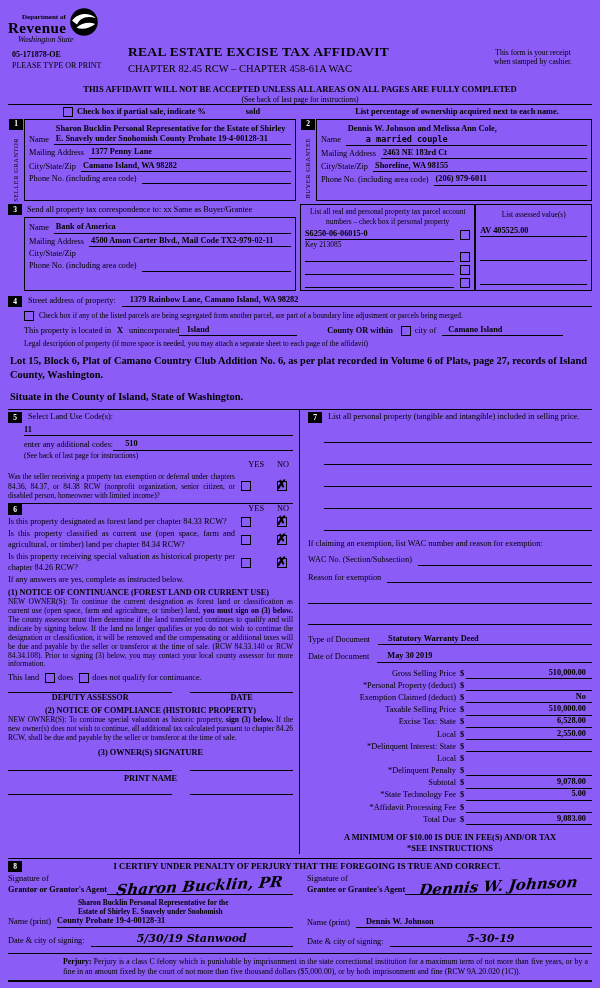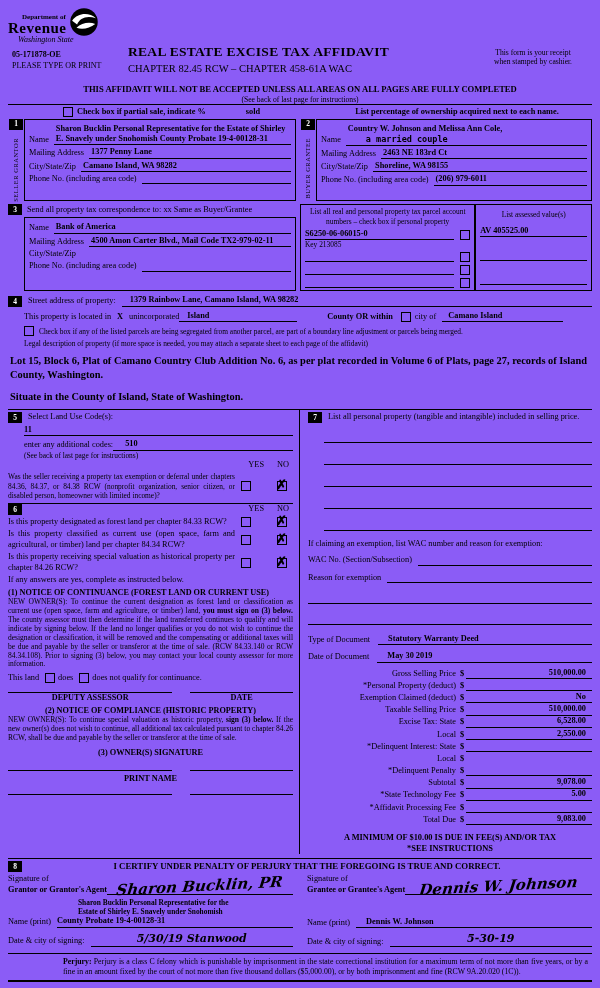--- a/index.html
+++ b/index.html
@@ -166,7 +166,7 @@
         <div class="frow">
           <span class="flbl">Name</span>
           <div class="fval">
-            <div>Country W. Johnson and Melissa Ann Cole,</div>
+            <div>Dennis W. Johnson and Melissa Ann Cole,</div>
             <div class="mono" style="padding-left:18px;">a married couple</div>
           </div>
         </div>

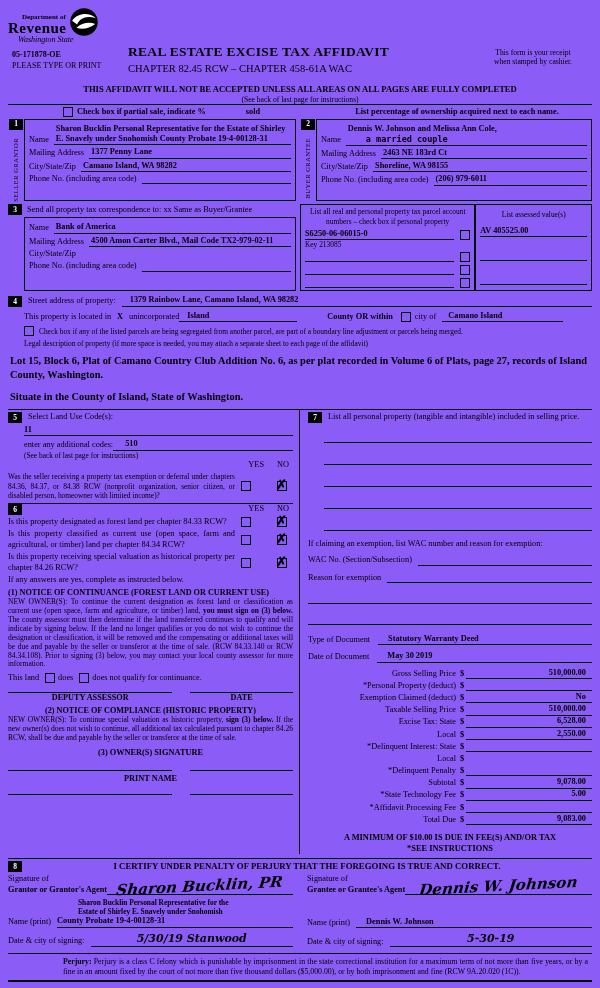--- a/index.html
+++ b/index.html
@@ -256,6 +256,10 @@
       <span class="fill b" style="flex:none;width:270px;padding-left:8px;">1379 Rainbow Lane, Camano Island, WA  98282</span>
       <span class="fill"></span>
     </div>
+    <div class="s4row" style="padding-left:16px;align-items:center;">
+      <span class="cb"></span>
+      <span class="sm" style="padding-left:5px;">Check box if any of the listed parcels are being segregated from another parcel, are part of a boundary line adjustment or parcels being merged.</span>
+    </div>
     <div class="s4row" style="padding-left:16px;">
       <span>This property is located in</span>
       <span class="b" style="padding:0 6px;">X</span>
@@ -266,10 +270,6 @@
       <span style="padding:0 6px 0 4px;">city of</span>
       <span class="fill b" style="flex:none;width:115px;padding-left:6px;">Camano Island</span>
     </div>
-    <div class="s4row" style="padding-left:16px;align-items:center;">
-      <span class="cb"></span>
-      <span class="sm" style="padding-left:5px;">Check box if any of the listed parcels are being segregated from another parcel, are part of a boundary line adjustment or parcels being merged.</span>
-    </div>
     <div class="sm" style="padding-left:16px;margin-top:3px;">Legal description of property (if more space is needed, you may attach a separate sheet to each page of the affidavit)</div>
     <div class="legal">Lot 15, Block 6, Plat of Camano Country Club Addition No. 6, as per plat recorded in Volume 6 of Plats, page 27, records of Island County, Washington.</div>
     <div class="legal" style="margin-top:9px;">Situate in the County of Island, State of Washington.</div>

